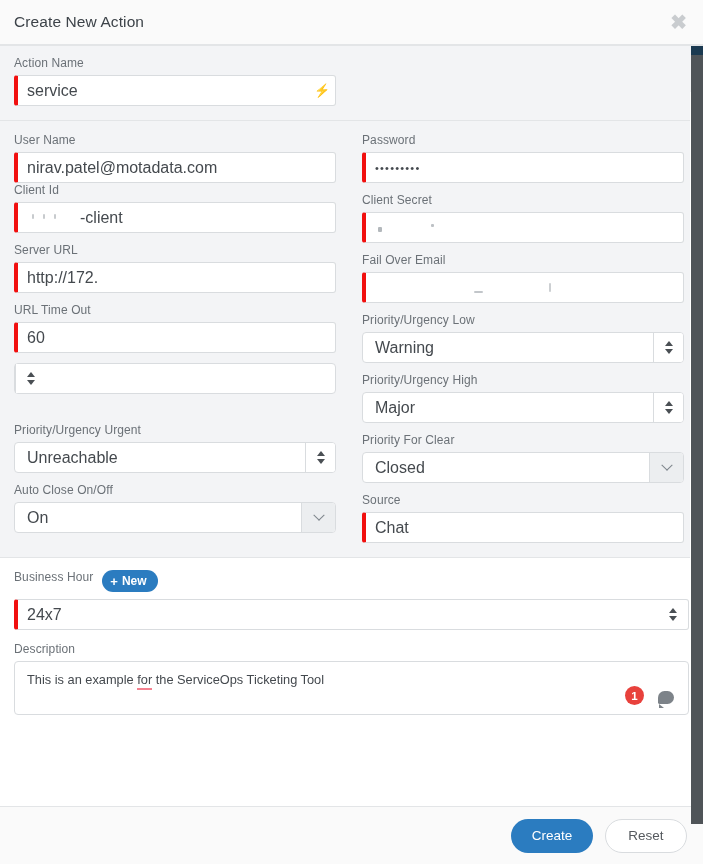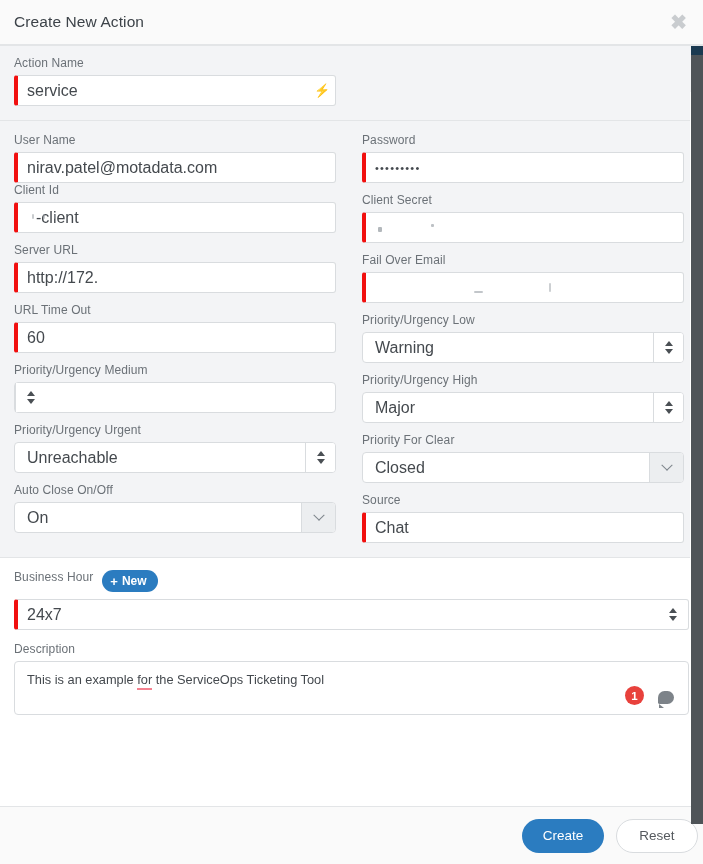--- a/index.html
+++ b/index.html
@@ -316,7 +316,7 @@
             <i class="smudge" style="left:14px;top:11px;width:2px;height:5px;"></i>
             <i class="smudge" style="left:25px;top:11px;width:2px;height:5px;"></i>
             <i class="smudge" style="left:36px;top:11px;width:2px;height:5px;"></i>
-            <span class="val" style="padding-left:18px;">-client</span>
+            <span class="val" style="padding-left:62px;">-client</span>
           </div>
         </div>
         <div class="col field">

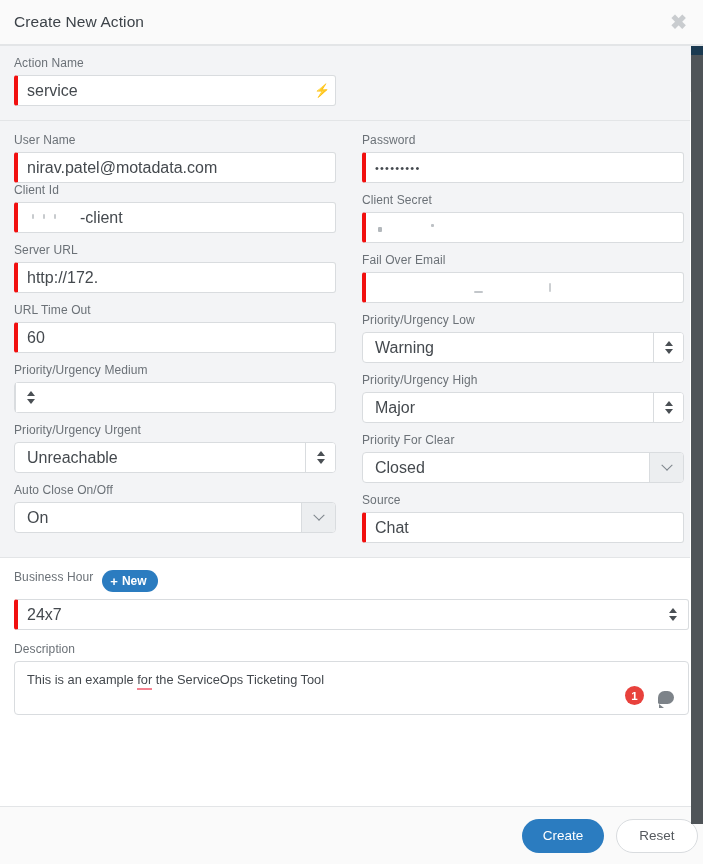--- a/index.html
+++ b/index.html
@@ -367,7 +367,6 @@
 
       <div class="row">
         <div class="col field">
-          <span class="label">Priority/Urgency Medium</span>
           <div class="inp">
             <span class="spin-btn">
               <i class="tri-up"></i>

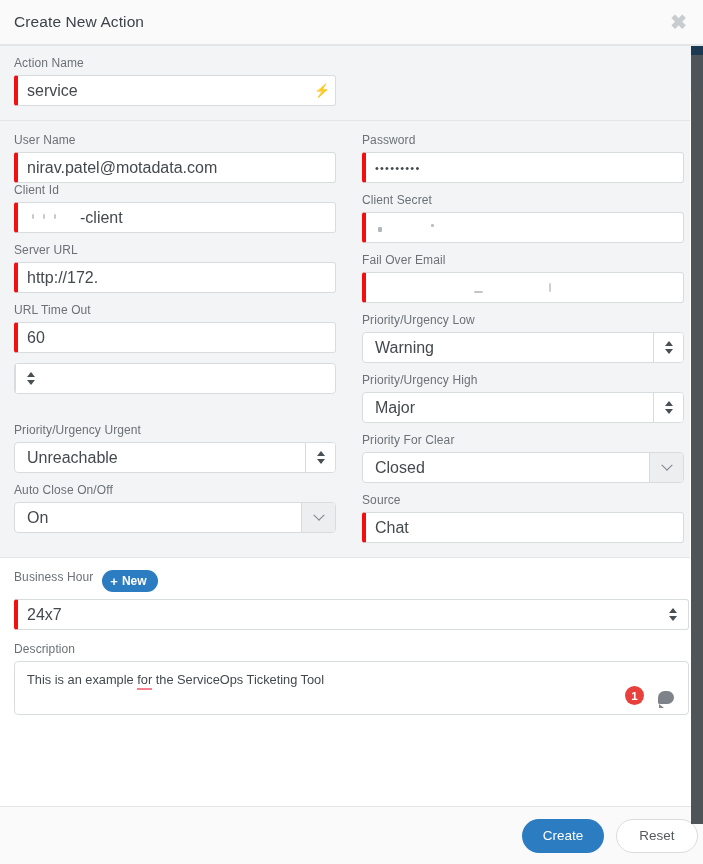--- a/index.html
+++ b/index.html
@@ -231,7 +231,7 @@
     border-top: 1px solid #e3e5e7;
     display: flex; align-items: center; justify-content: flex-end;
     gap: 12px;
-    padding-right: 5px;
+    padding-right: 16px;
     margin-top: 39px;
   }
   .btn {

